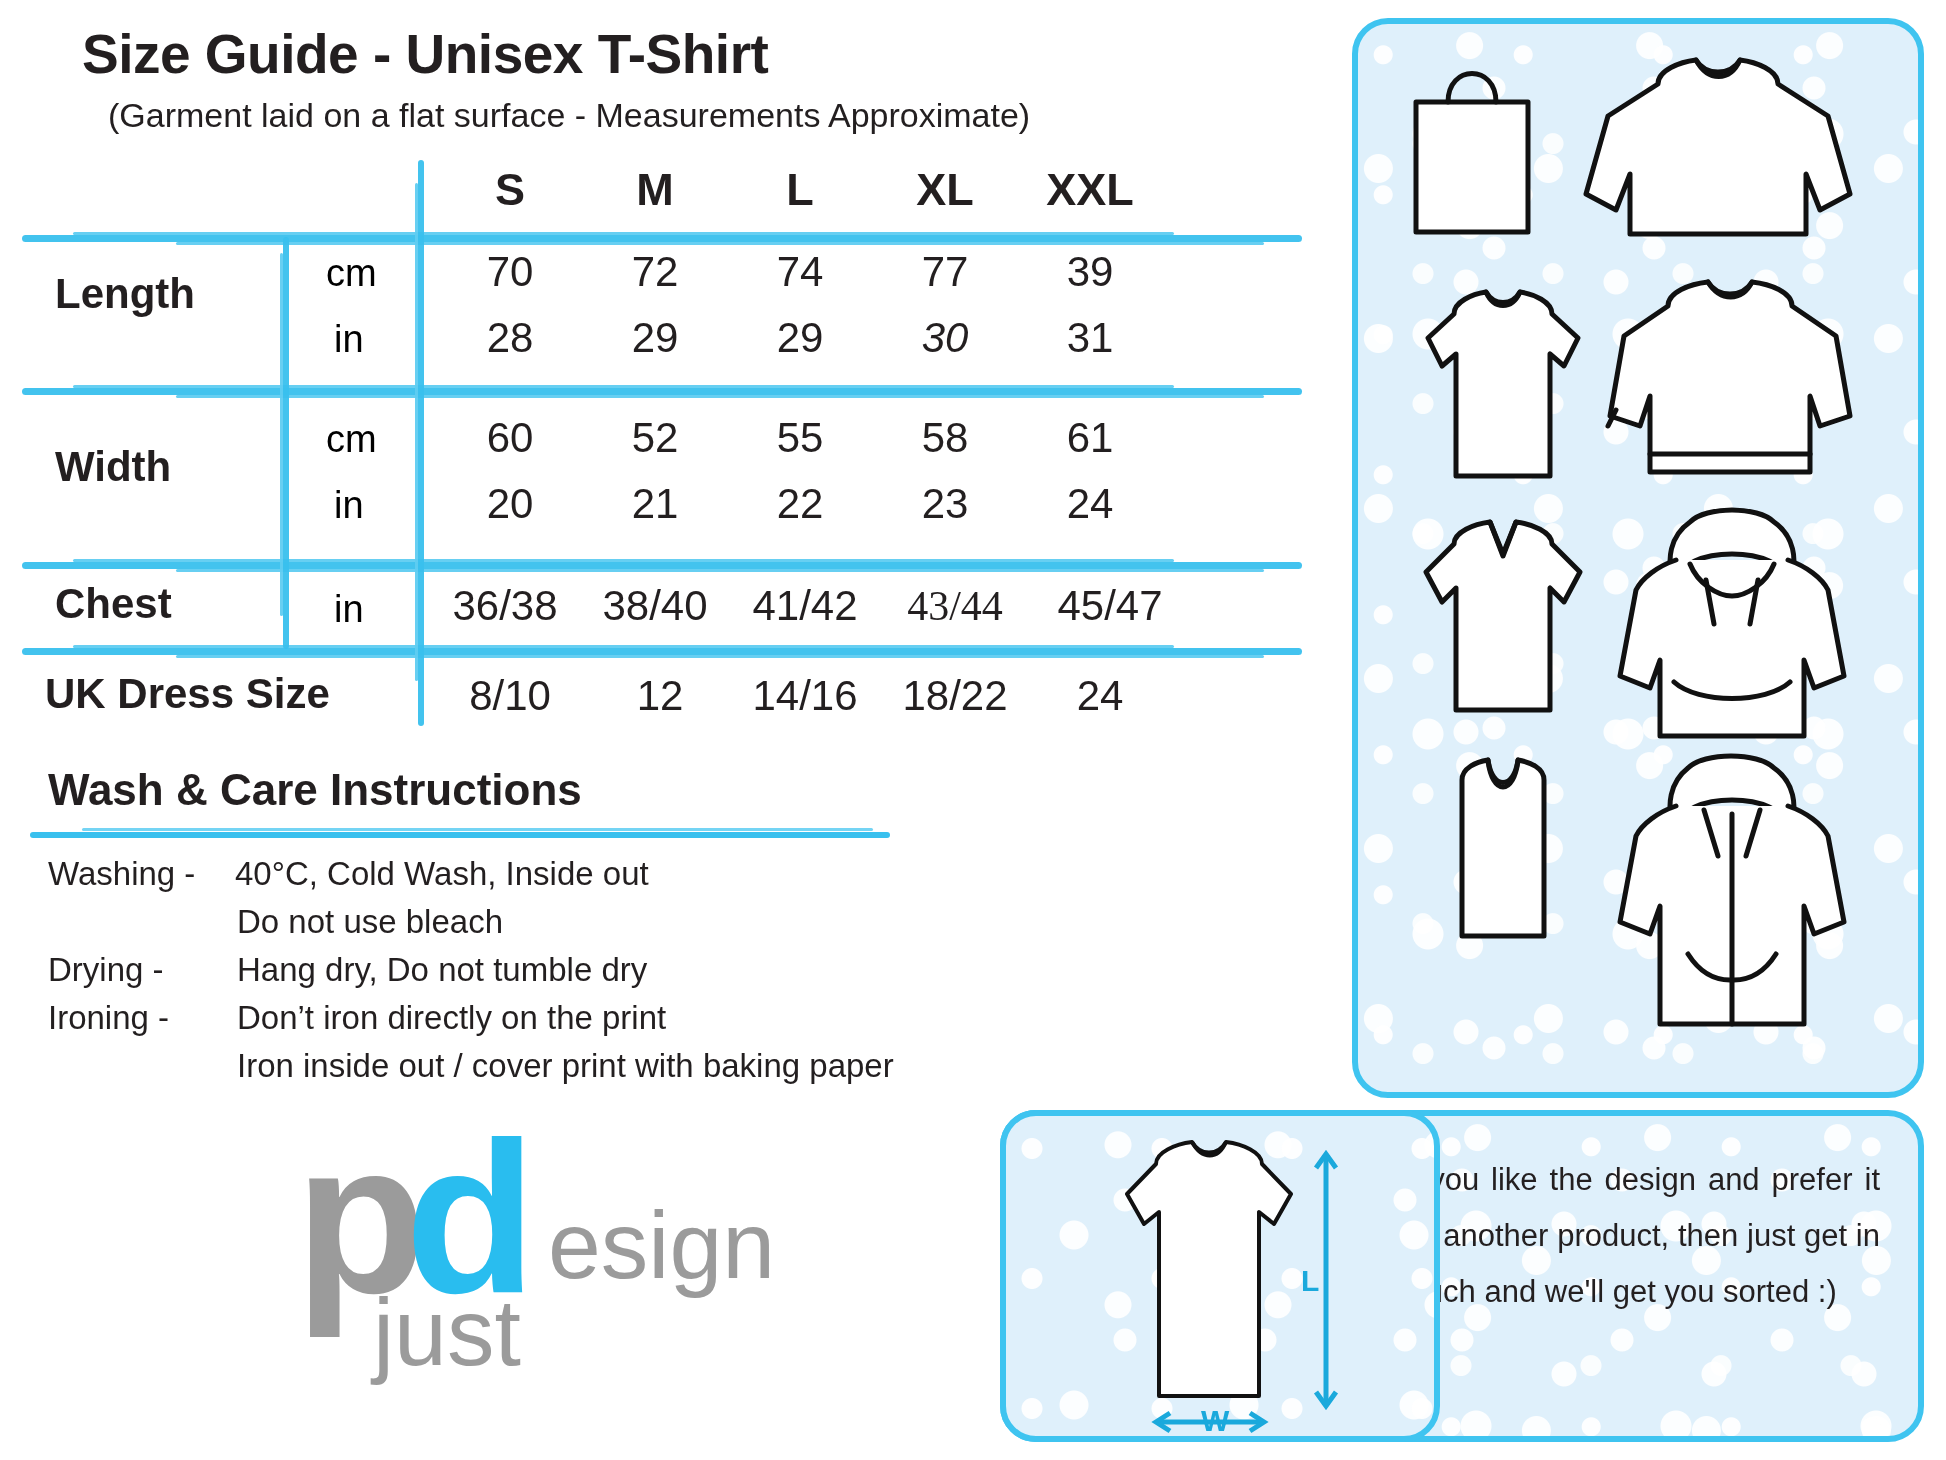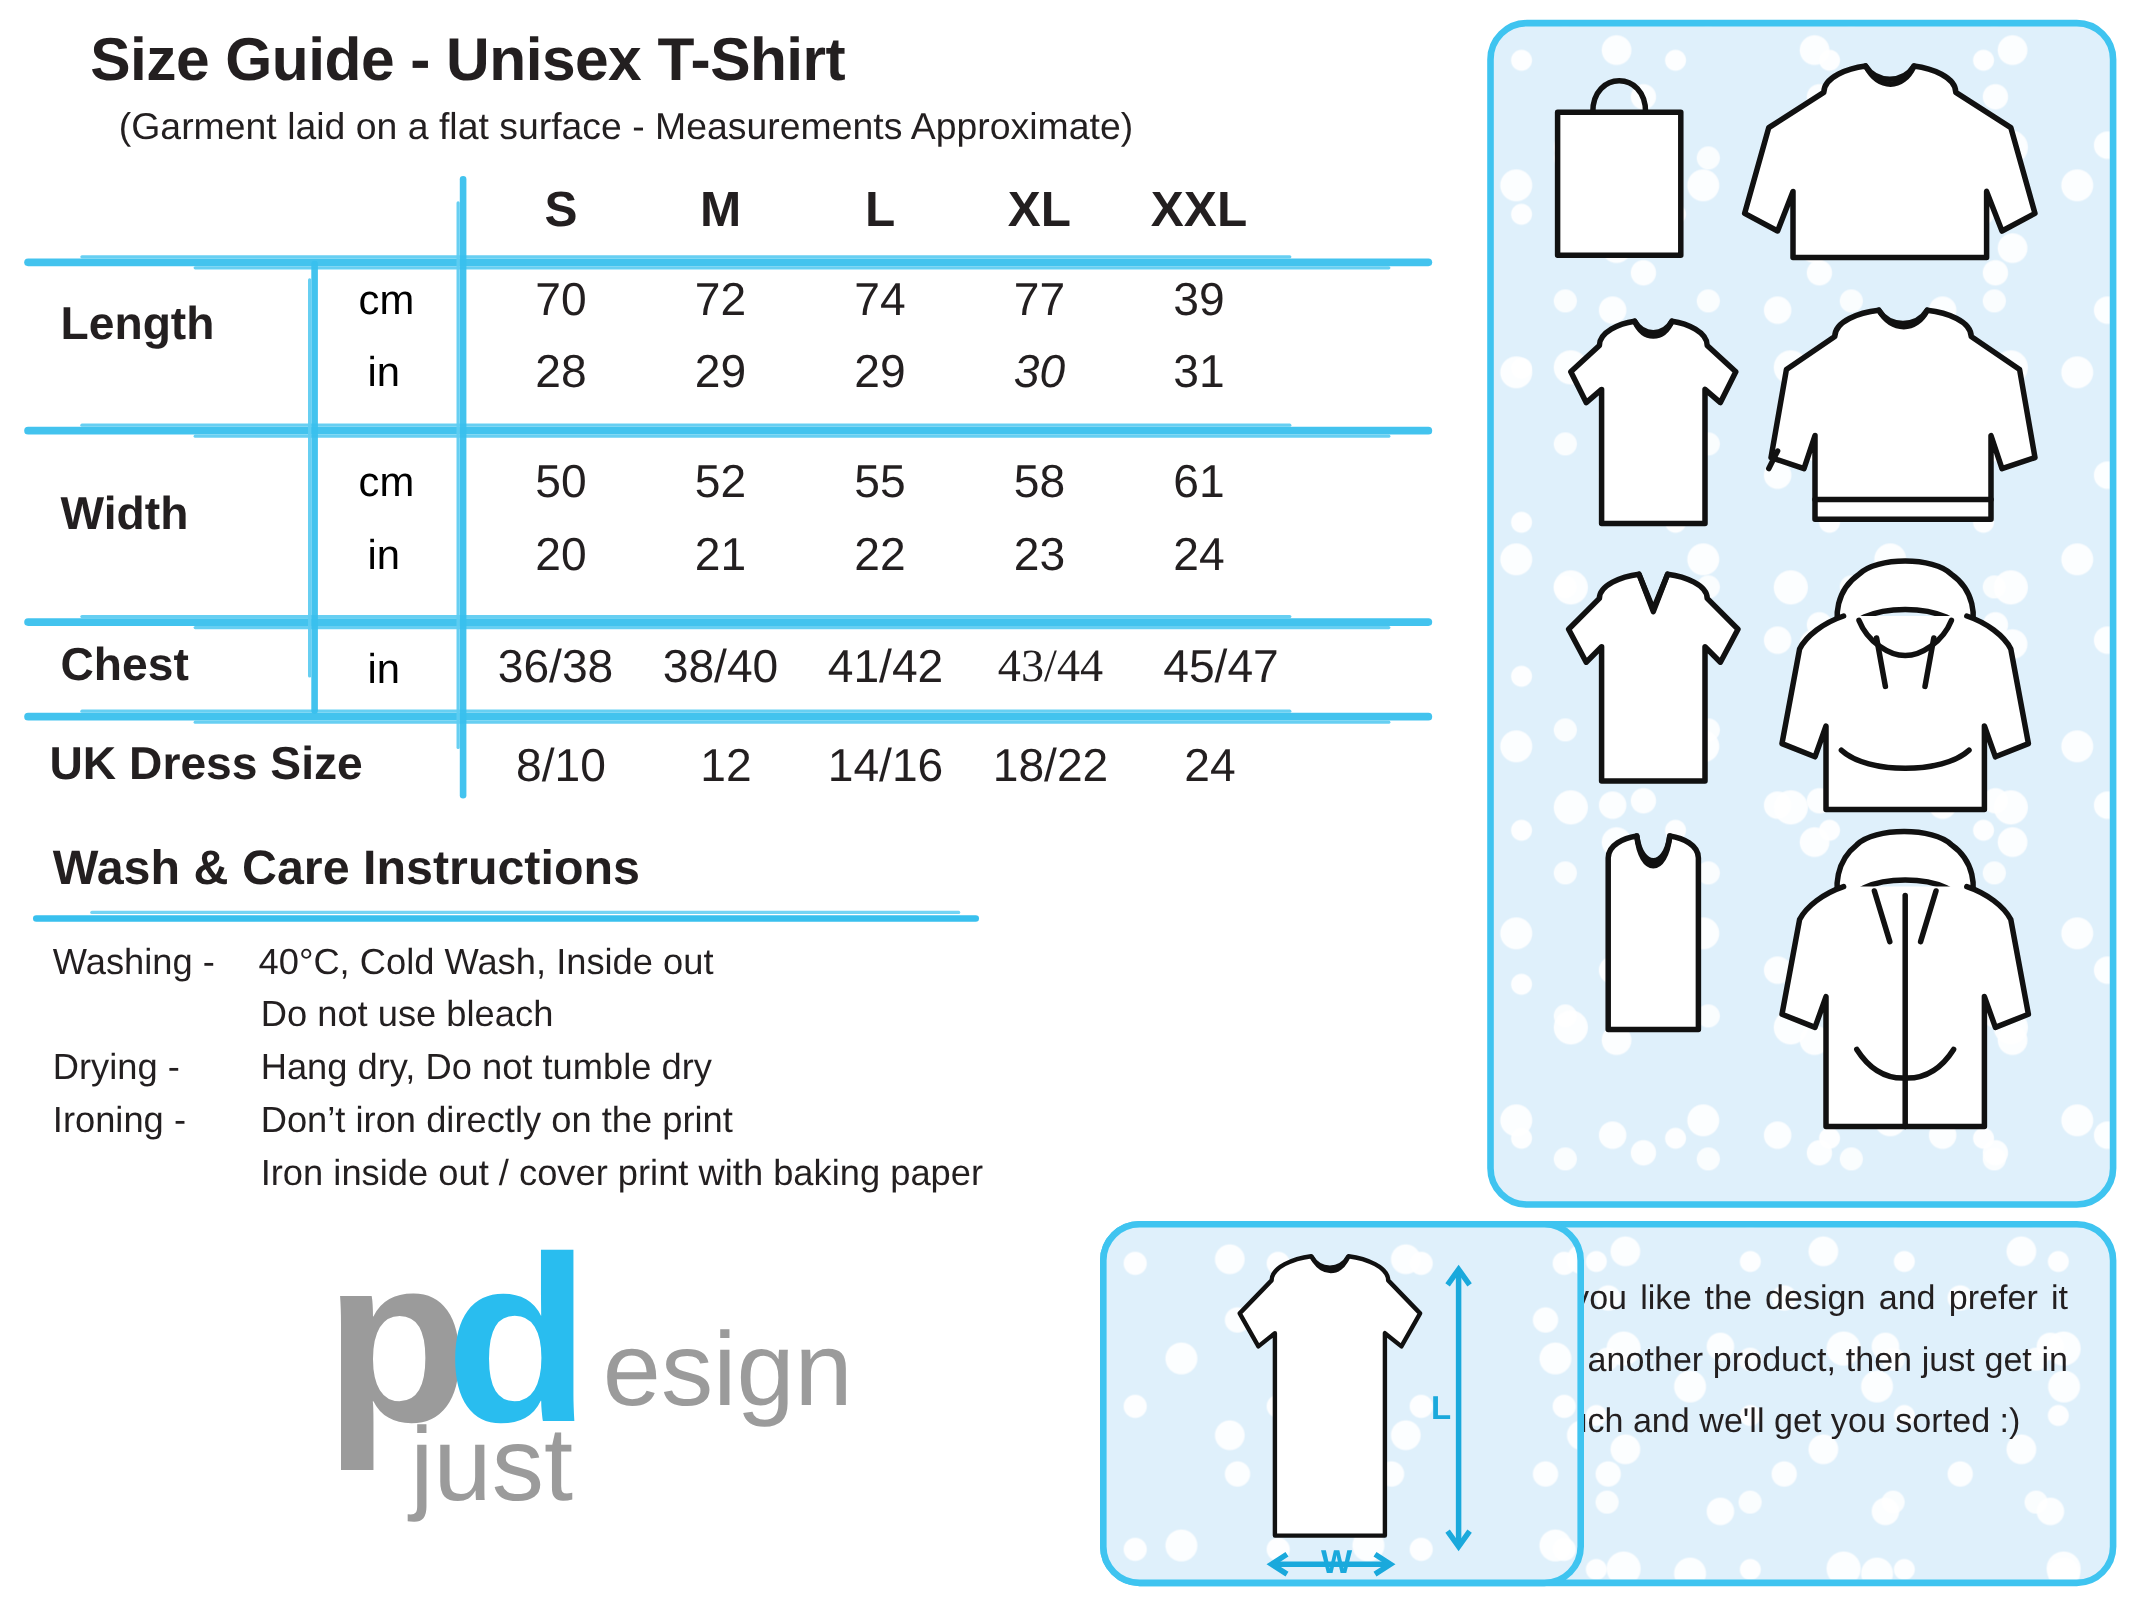--- a/index.html
+++ b/index.html
@@ -274,7 +274,7 @@
     <div class="unit" style="left:326px; top:418px;">cm</div>
     <div class="unit" style="left:334px; top:484px;">in</div>
 
-    <div class="cellnum" style="left:455px; top:414px; width:110px;">50</div>
+    <div class="cellnum" style="left:455px; top:414px; width:110px;">60</div>
     <div class="cellnum" style="left:600px; top:414px; width:110px;">52</div>
     <div class="cellnum" style="left:745px; top:414px; width:110px;">55</div>
     <div class="cellnum" style="left:885px; top:414px; width:120px;">58</div>

